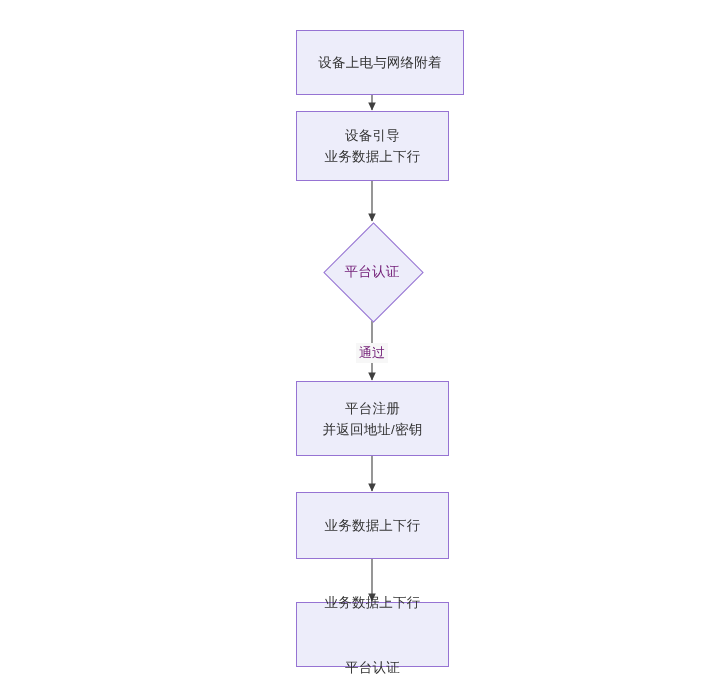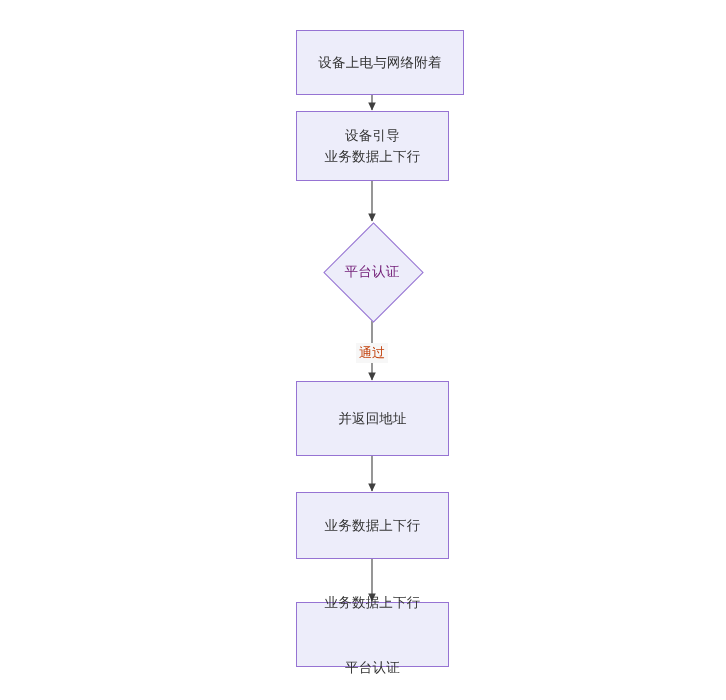--- a/index.html
+++ b/index.html
@@ -84,7 +84,7 @@
   .edge-label {
     position: absolute;
     background: #f7f7f7;
-    color: #c2410c;
+    color: #701a75;
     font-size: 13px;
     line-height: 18px;
     padding: 1px 3px;

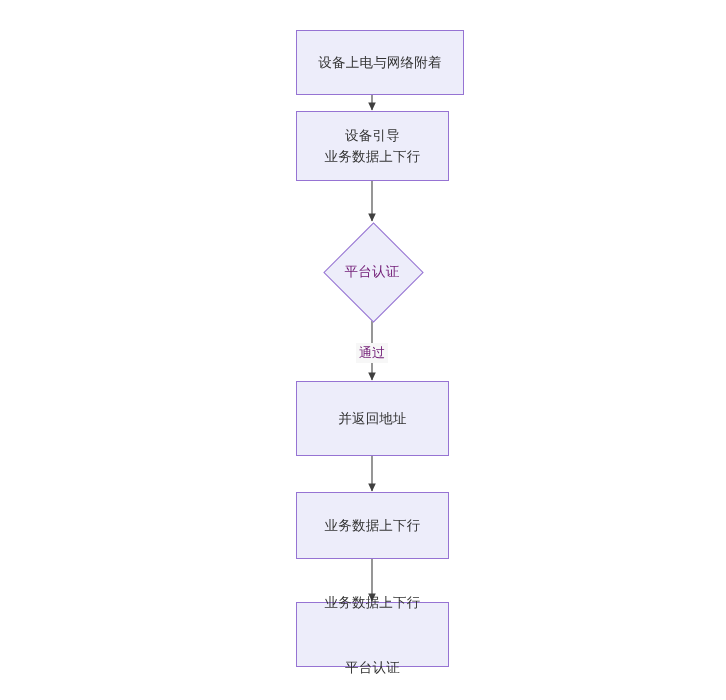--- a/index.html
+++ b/index.html
@@ -131,7 +131,7 @@
   </div>
 
   <div class="node process" style="left:296px; top:381px; width:153px; height:75px;">
-    <span class="line">并返回地址</span>
+    <span class="line">平台注册</span>
   </div>
 
   <div class="node process" style="left:296px; top:492px; width:153px; height:67px;">

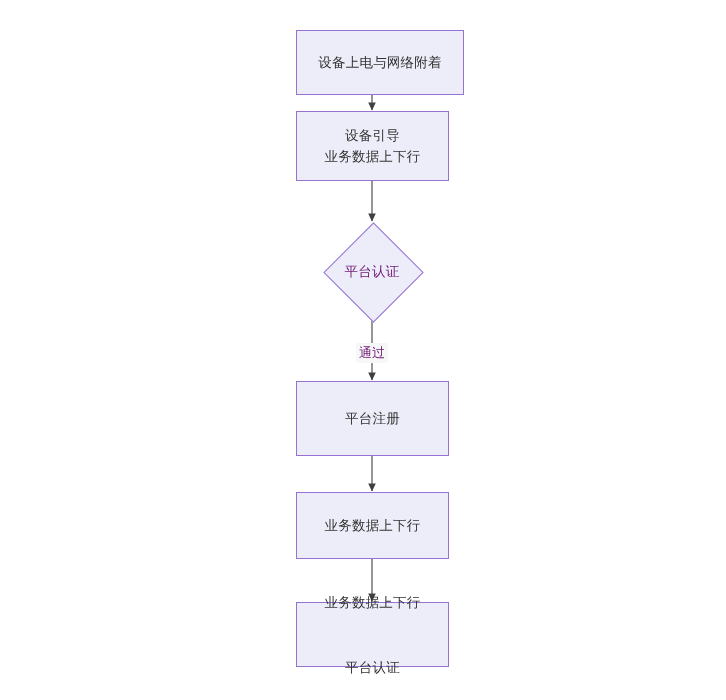--- a/index.html
+++ b/index.html
@@ -132,6 +132,7 @@
 
   <div class="node process" style="left:296px; top:381px; width:153px; height:75px;">
     <span class="line">平台注册</span>
+    <span class="line">并返回地址/密钥</span>
   </div>
 
   <div class="node process" style="left:296px; top:492px; width:153px; height:67px;">

